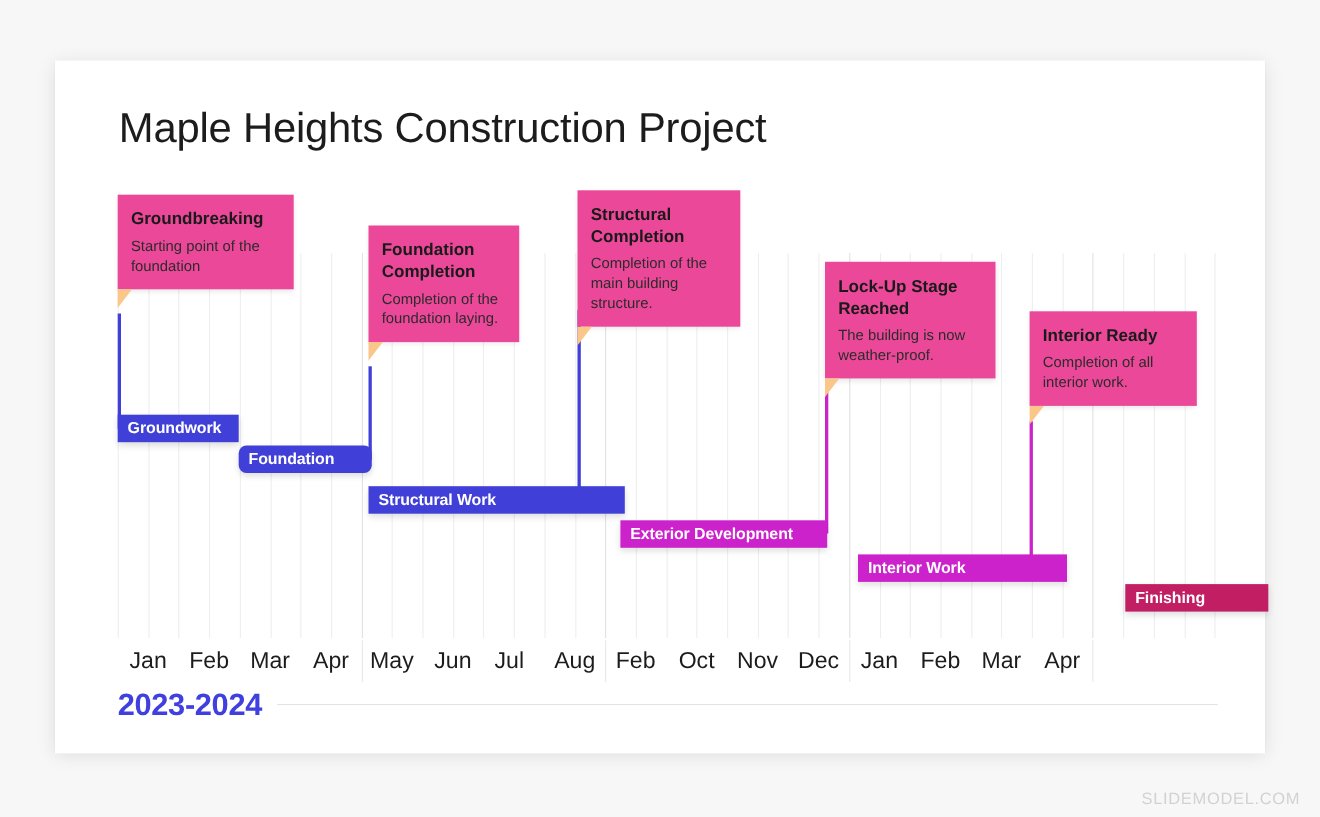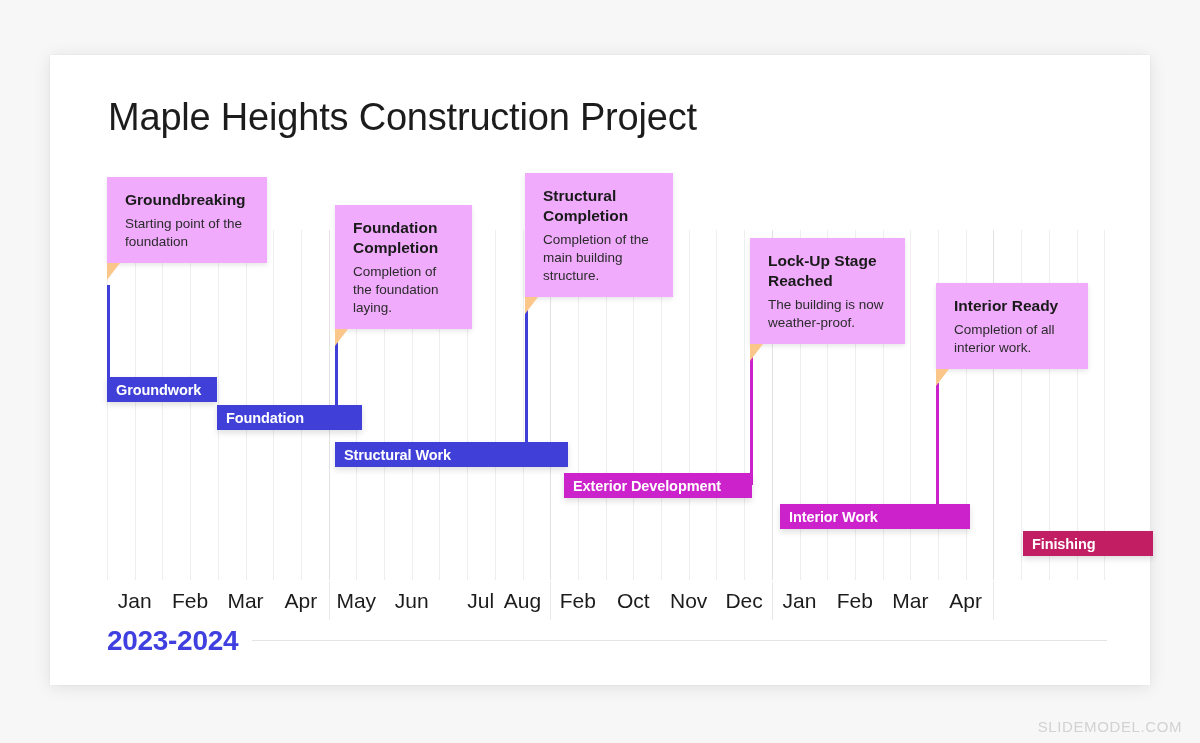--- a/index.html
+++ b/index.html
@@ -78,9 +78,9 @@
   
   .callout {
     position: absolute;
-    background: #f0abfc;
+    background: #ec4899;
     box-sizing: border-box;
-    padding: 13px 14px 12px 18px;
+    padding: 13px 14px 12px 12px;
     box-shadow: 0 2px 5px rgba(0,0,0,0.10);
   }
   .callout-tail {

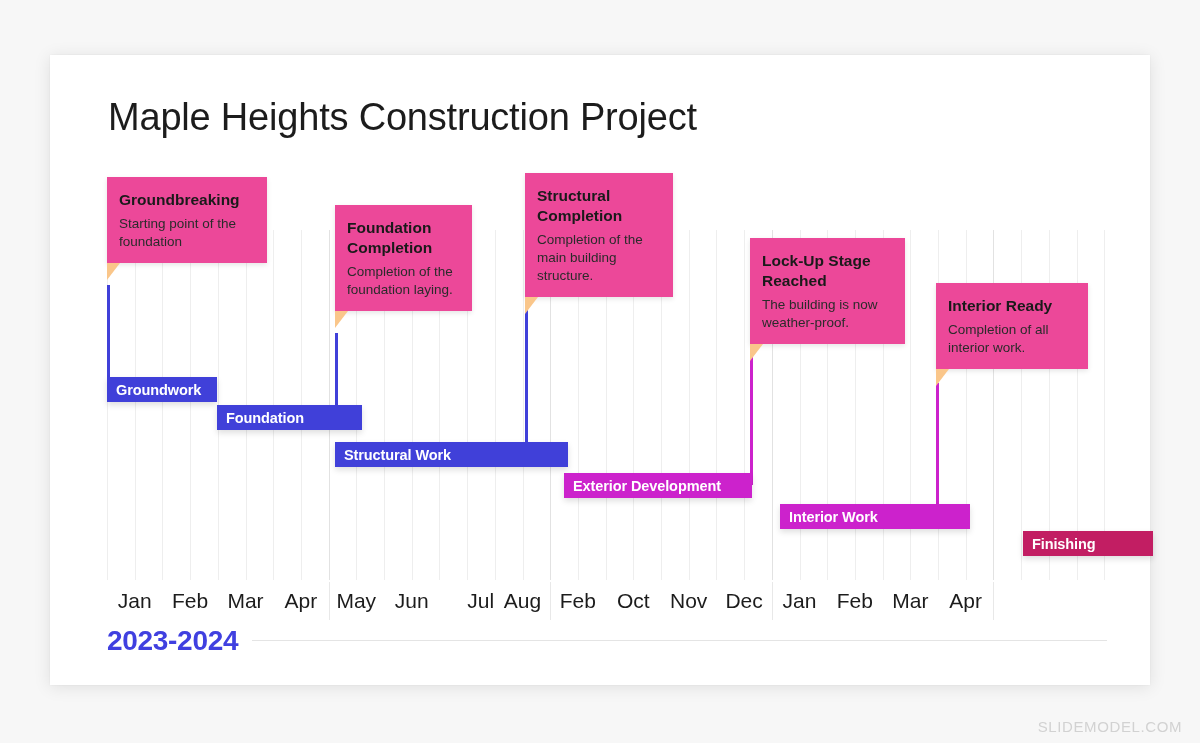--- a/index.html
+++ b/index.html
@@ -213,7 +213,7 @@
       <span class="bar-label">Groundwork</span>
     </div>
 
-    <div class="bar" style="left:110px; top:175px; width:145px; background:#4040d9;">
+    <div class="bar" style="left:110px; top:175px; width:121px; background:#4040d9;border-radius:7px;">
       <span class="bar-label">Foundation</span>
     </div>
 

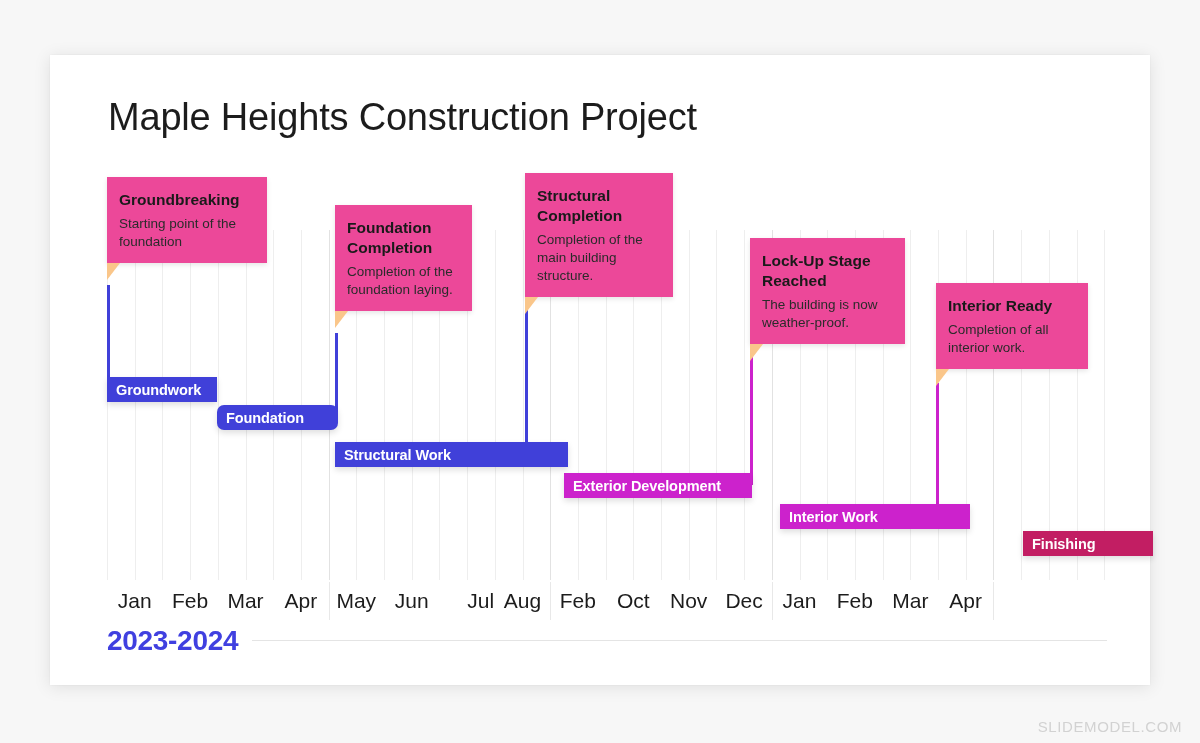--- a/index.html
+++ b/index.html
@@ -276,7 +276,7 @@
     <div class="month" style="left:166.2px;width:55.4px;">Apr</div>
     <div class="month" style="left:221.6px;width:55.4px;">May</div>
     <div class="month" style="left:277px;  width:55.4px;">Jun</div>
-    <div class="month" style="left:346px;width:55.4px;">Jul</div>
+    <div class="month" style="left:314px;width:55.4px;text-align:right;">Jul</div>
     <div class="month" style="left:387.8px;width:55.4px;">Aug</div>
     <div class="month" style="left:443.2px;width:55.4px;">Feb</div>
     <div class="month" style="left:498.6px;width:55.4px;">Oct</div>

